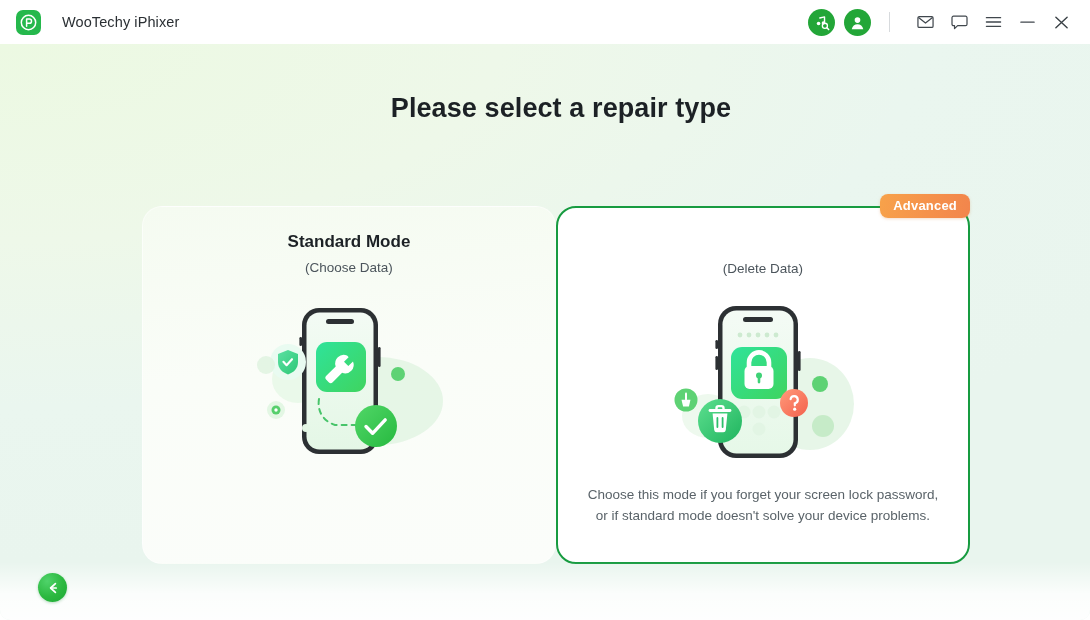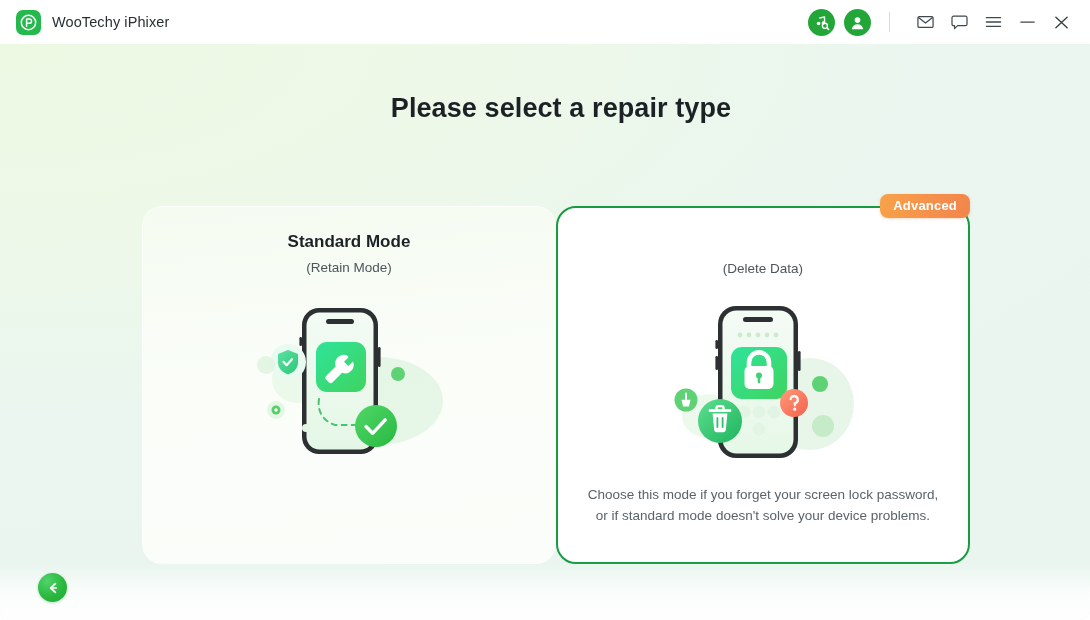--- a/index.html
+++ b/index.html
@@ -26,7 +26,7 @@
     padding: 0 14px 0 16px;
     z-index: 20;
   }
-  .brand { display: flex; align-items: center; gap: 11px; }
+  .brand { display: flex; align-items: center; gap: 21px; }
   .logo {
     width: 25px; height: 25px; border-radius: 7px;
     background: #25b84c;

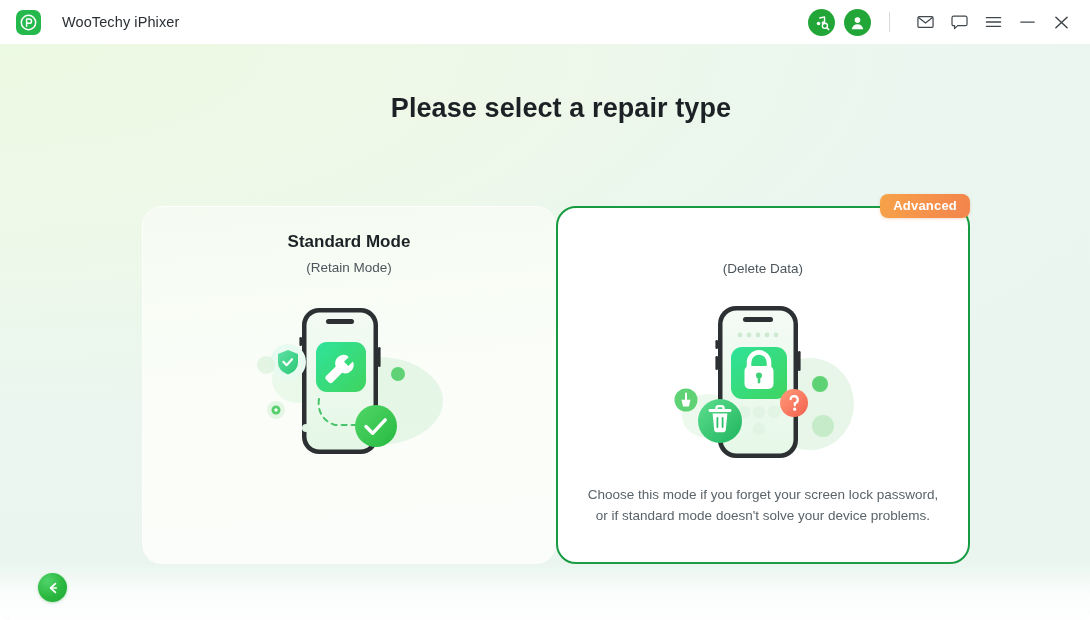--- a/index.html
+++ b/index.html
@@ -208,7 +208,7 @@
 
       <div class="card card--standard">
         <div class="card-title">Standard Mode</div>
-        <div class="card-sub">(Retain Mode)</div>
+        <div class="card-sub">(Choose Data)</div>
 
         <div class="art">
           <svg width="205" height="172" viewBox="0 0 205 172">

